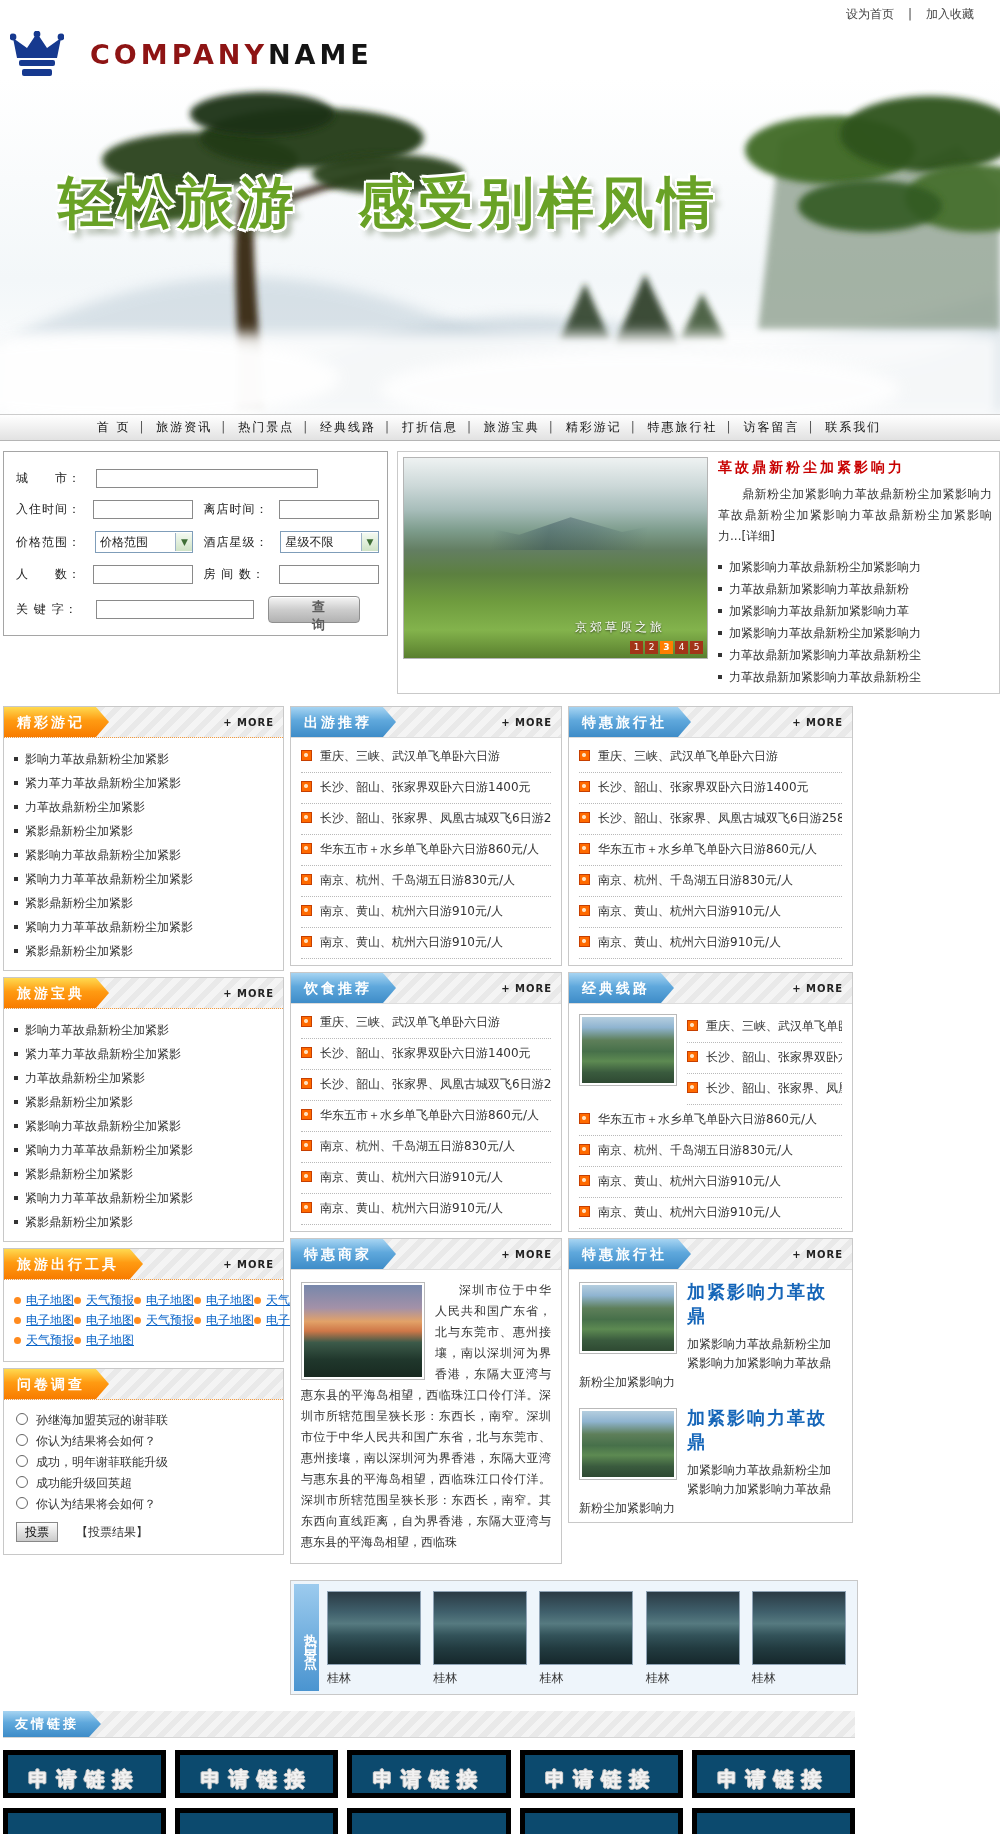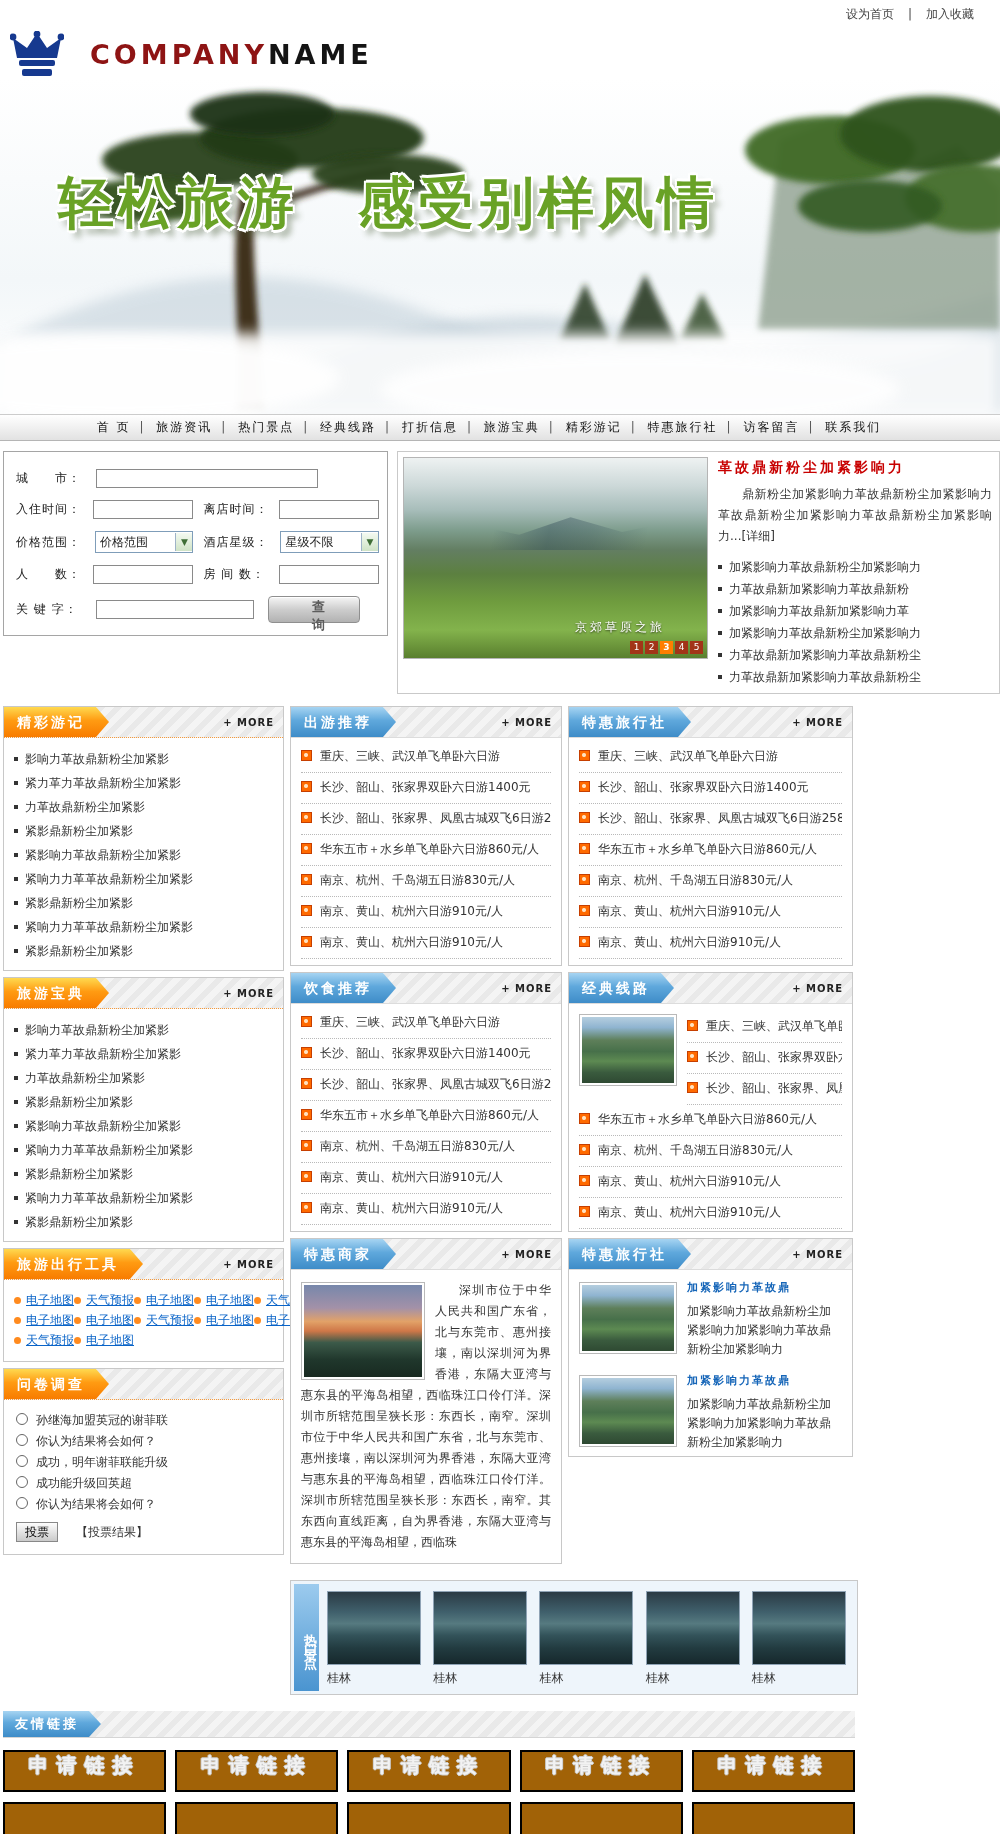--- a/index.html
+++ b/index.html
@@ -104,7 +104,7 @@
   .canal{width:92px;height:66px;background-image:linear-gradient(180deg,#bcd3e2 0%,#8fb4d0 18%,#5e7f5a 36%,#47704a 52%,#5d8a52 66%,#3a5b3e 82%,#2c4630 100%)}
   .merchant p{margin:0;line-height:21px;text-align:justify;text-indent:2em}
   .agency{padding:10px 10px 4px;overflow:hidden}
-  .agency h4{margin:0 0 7px;color:#1565b8;font-size:11px;letter-spacing:2px;cursor:pointer}
+  .agency h4{margin:0 0 7px;color:#1565b8;font-size:18px;letter-spacing:2px;cursor:pointer}
   .agency p{margin:0;line-height:19px}
 
   

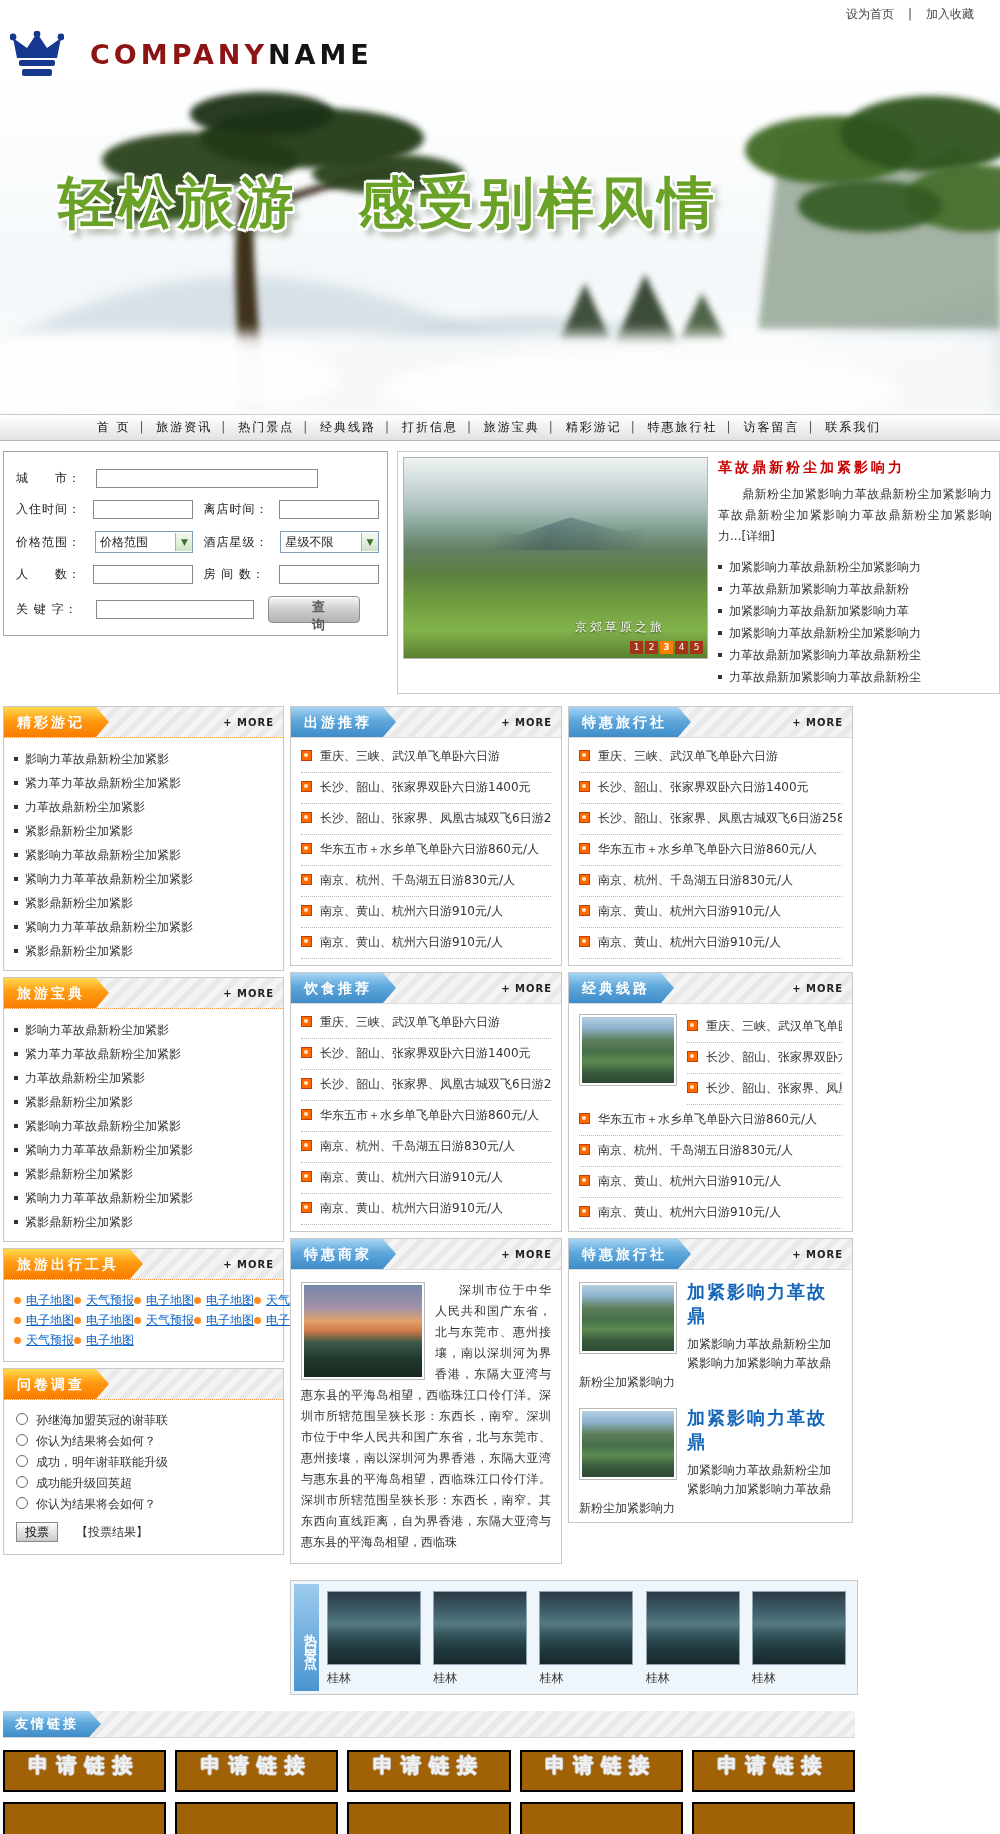--- a/index.html
+++ b/index.html
@@ -122,7 +122,7 @@
   .links-hd .lbl{height:26px;line-height:26px;font-size:13px;padding:0 22px 0 12px;color:#fff;font-weight:bold;letter-spacing:3px;
     background:linear-gradient(180deg,#a6d4f2,#5fa8dc 45%,#3e8cc8);clip-path:polygon(0 0,calc(100% - 12px) 0,100% 50%,calc(100% - 12px) 100%,0 100%)}
   .linkgrid{display:grid;grid-template-columns:repeat(5,1fr);gap:10px 9px;margin-top:12px}
-  .linkbox{height:38px;border:2px solid #000000;background:#a16207;display:flex;align-items:flex-start;justify-content:center;cursor:pointer}
+  .linkbox{height:38px;border:5px solid #000000;background:#0c4a6e;display:flex;align-items:flex-end;justify-content:center;cursor:pointer}
   .linkbox span{font-size:20px;font-weight:bold;letter-spacing:8px;color:#f2f2f2;text-shadow:1px 0 0 #ccc,-1px 0 0 #ccc,0 1px 0 #ccc,0 -1px 0 #ccc}
 </style>
 </head>

